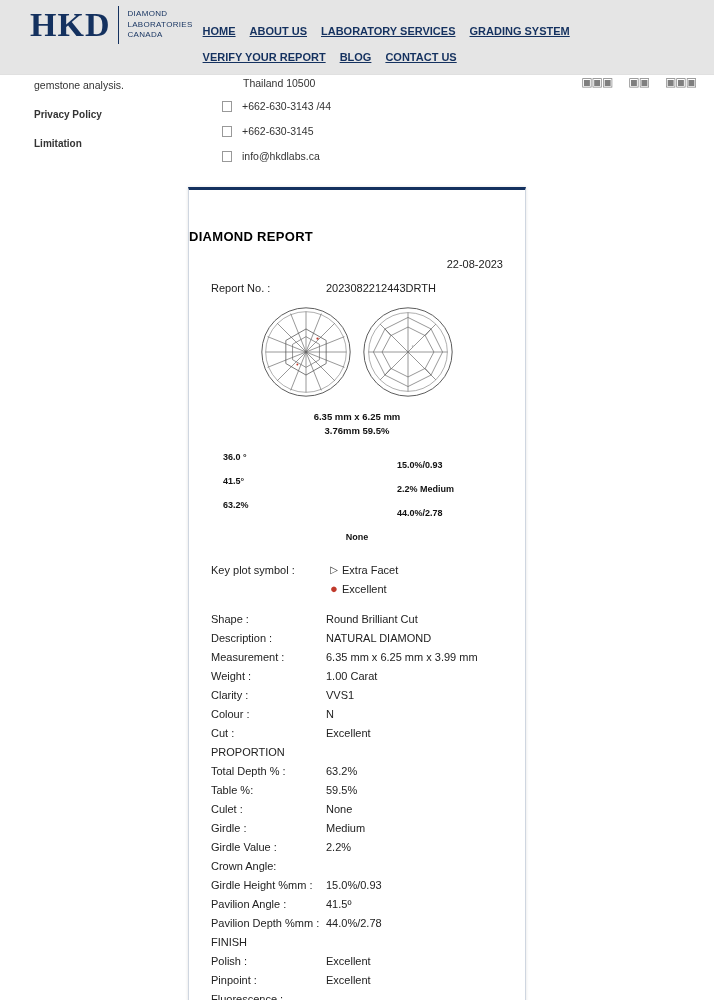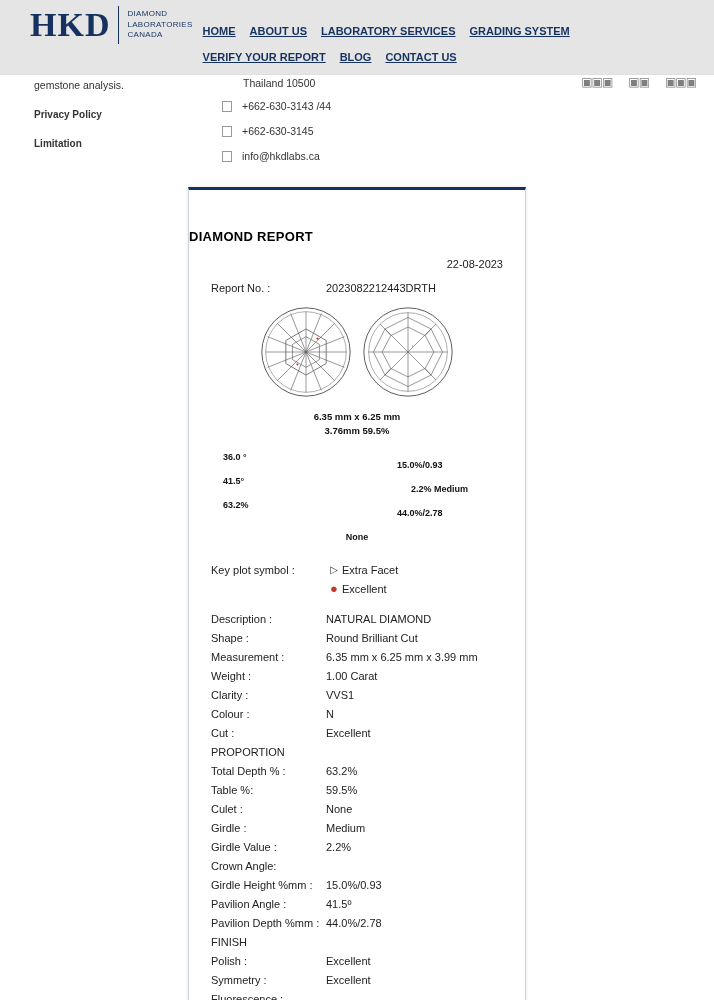--- a/index.html
+++ b/index.html
@@ -200,7 +200,7 @@
   .a-pav-angle   { left: 34px; top: 34px; }
   .a-depth       { left: 34px; top: 58px; }
   .a-crown-h     { left: 208px; top: 18px; }
-  .a-girdle      { left: 222px; top: 42px; }
+  .a-girdle      { left: 208px; top: 42px; }
   .a-pav-d       { left: 208px; top: 66px; }
   .a-culet       { left: 50%; top: 90px; transform: translateX(-50%); }
 

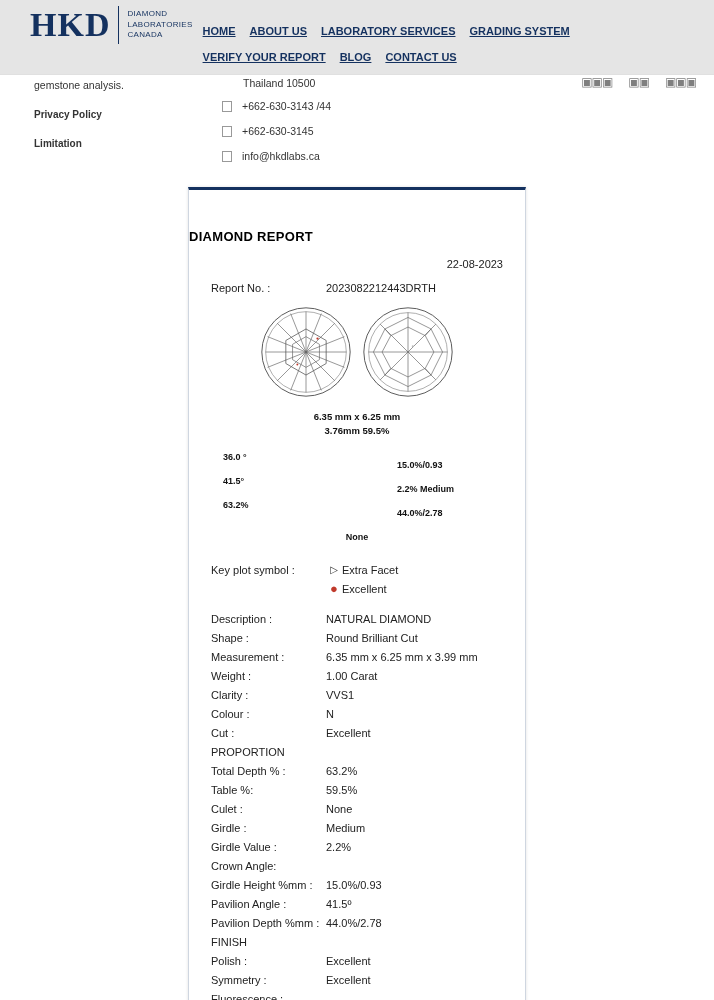--- a/index.html
+++ b/index.html
@@ -379,14 +379,14 @@
 
   <div class="specs">
     <div class="spec-row">
+      <span class="lbl">Shape :</span>
+      <span class="val">Round Brilliant Cut</span>
+    </div>
+    <div class="spec-row">
       <span class="lbl">Description :</span>
       <span class="val">NATURAL DIAMOND</span>
     </div>
     <div class="spec-row">
-      <span class="lbl">Shape :</span>
-      <span class="val">Round Brilliant Cut</span>
-    </div>
-    <div class="spec-row">
       <span class="lbl">Measurement :</span>
       <span class="val">6.35 mm x 6.25 mm x 3.99 mm</span>
     </div>

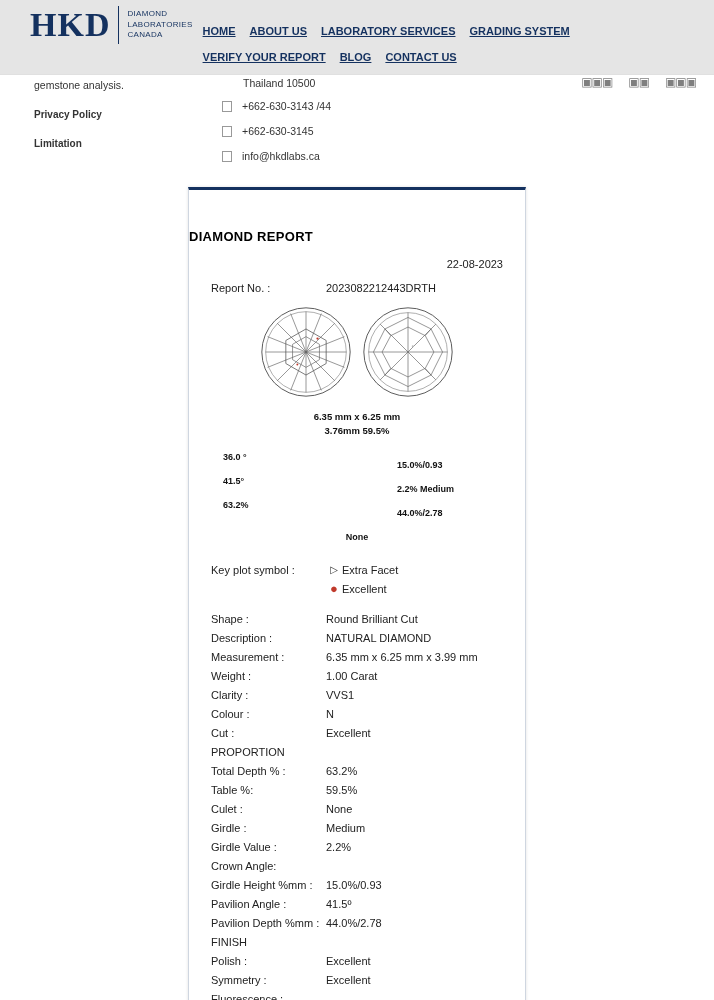--- a/index.html
+++ b/index.html
@@ -452,7 +452,7 @@
       <span class="val">Excellent</span>
     </div>
     <div class="spec-row">
-      <span class="lbl">Symmetry :</span>
+      <span class="lbl">Pinpoint :</span>
       <span class="val">Excellent</span>
     </div>
     <div class="spec-row">

